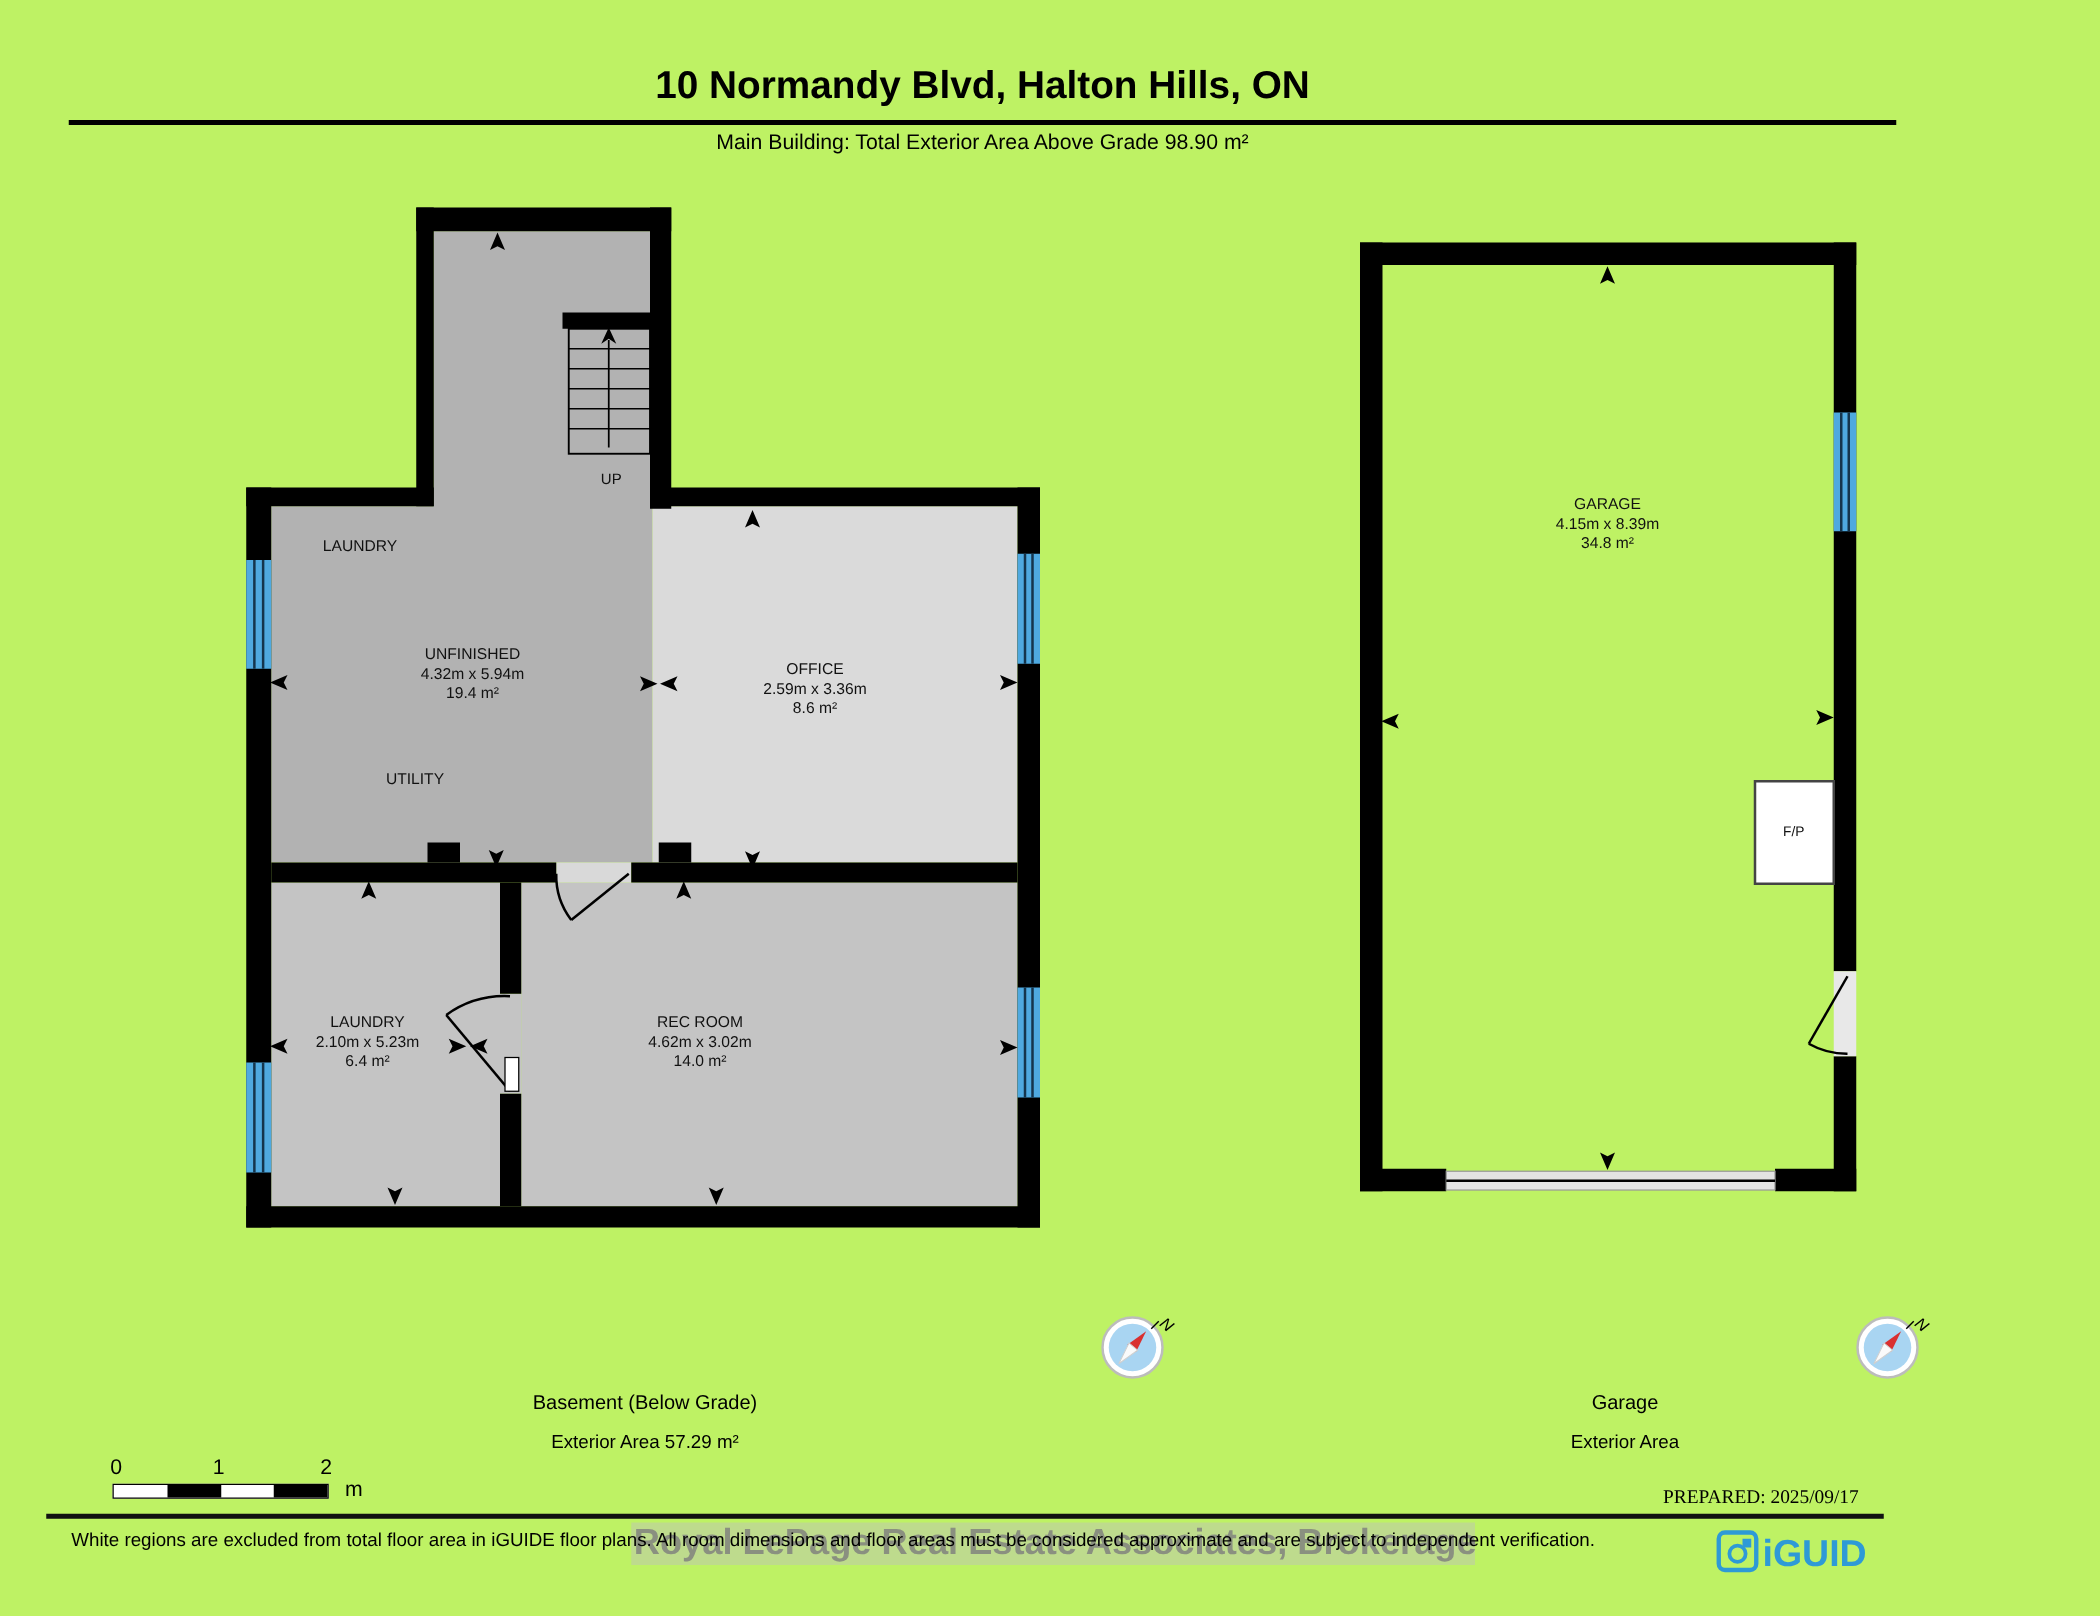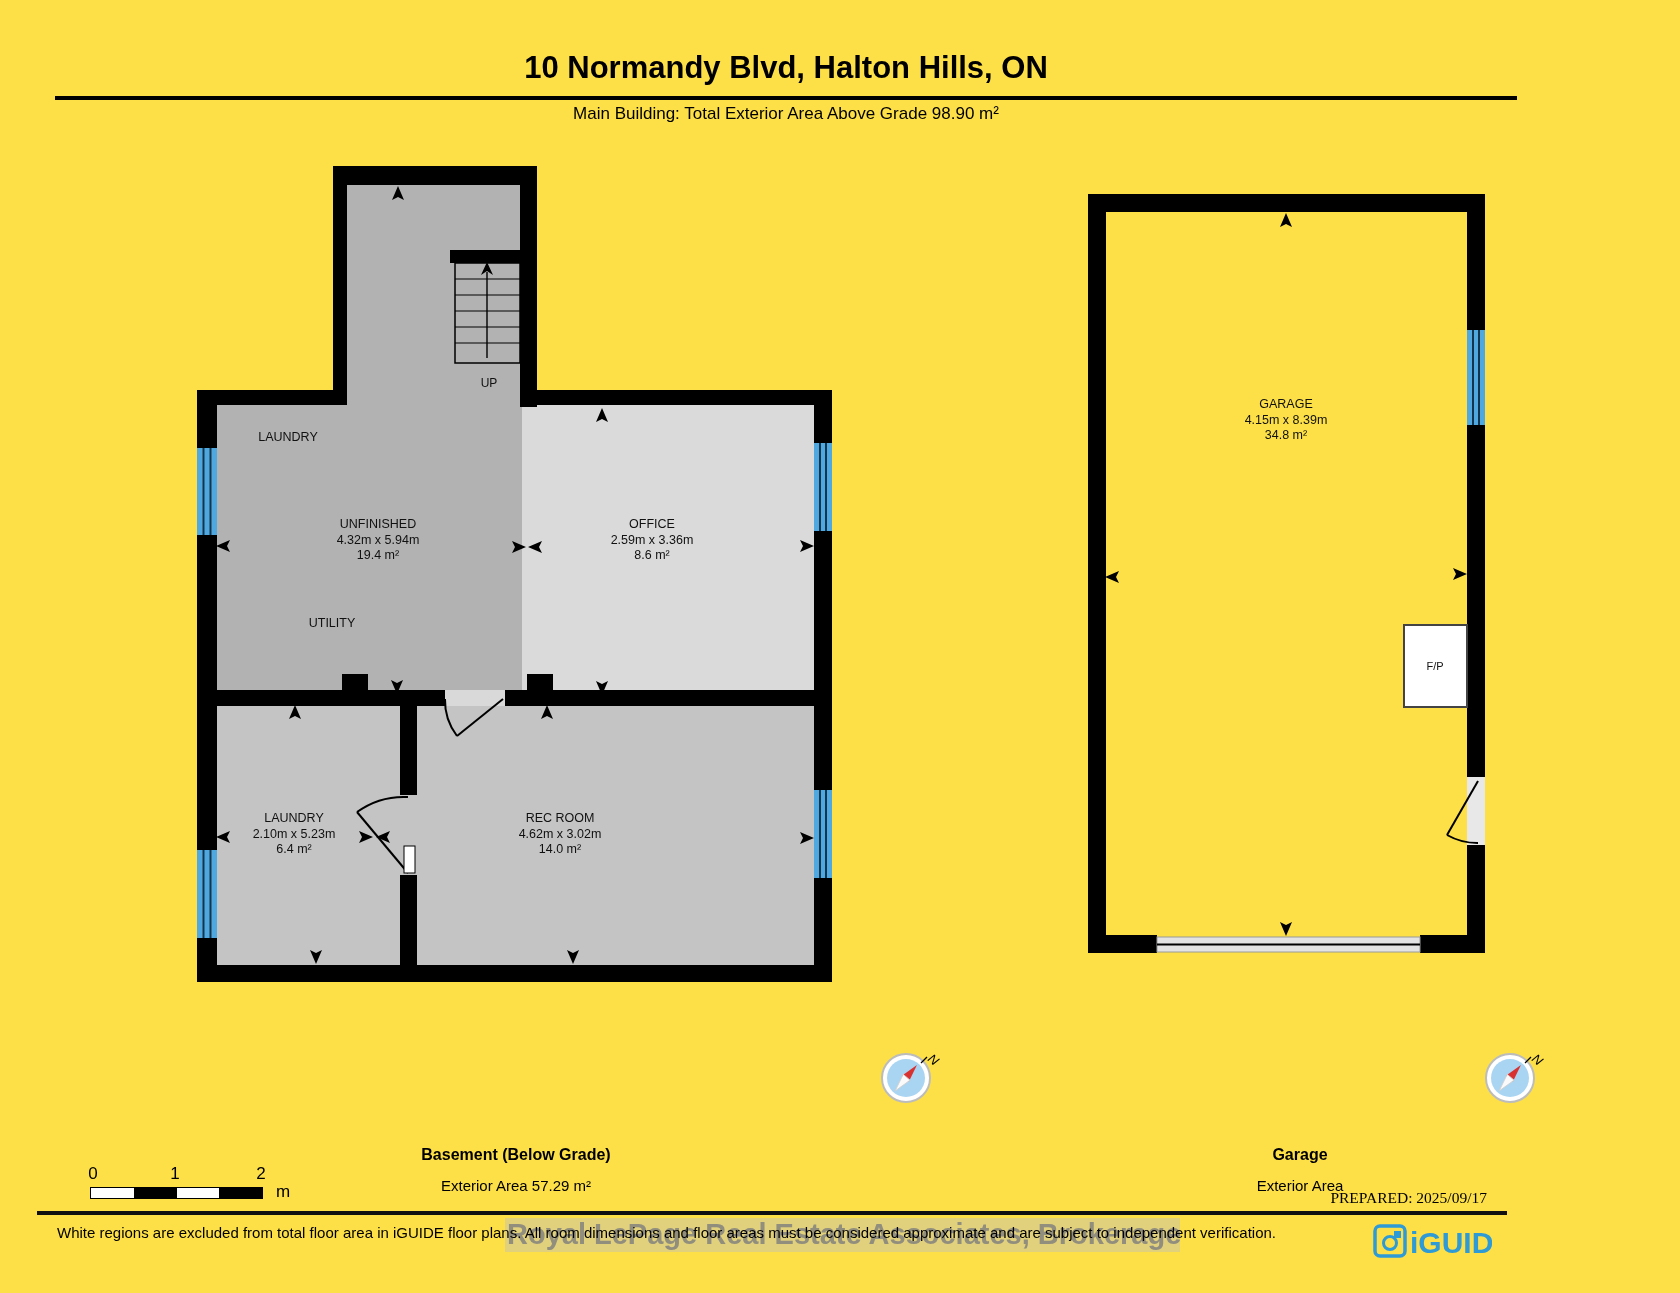--- a/index.html
+++ b/index.html
@@ -3,7 +3,7 @@
 <meta charset="utf-8">
 <style>
   html,body{margin:0;padding:0;background:#ffffff;}
-  .page{position:relative;width:1680px;height:1293px;background:#fde047;
+  .page{position:relative;width:1680px;height:1293px;background:#bef264;
         font-family:"Liberation Sans",sans-serif;color:#000;overflow:hidden;}
   .title{position:absolute;left:786px;top:50px;transform:translateX(-50%);
          font-size:31px;font-weight:bold;white-space:nowrap;}

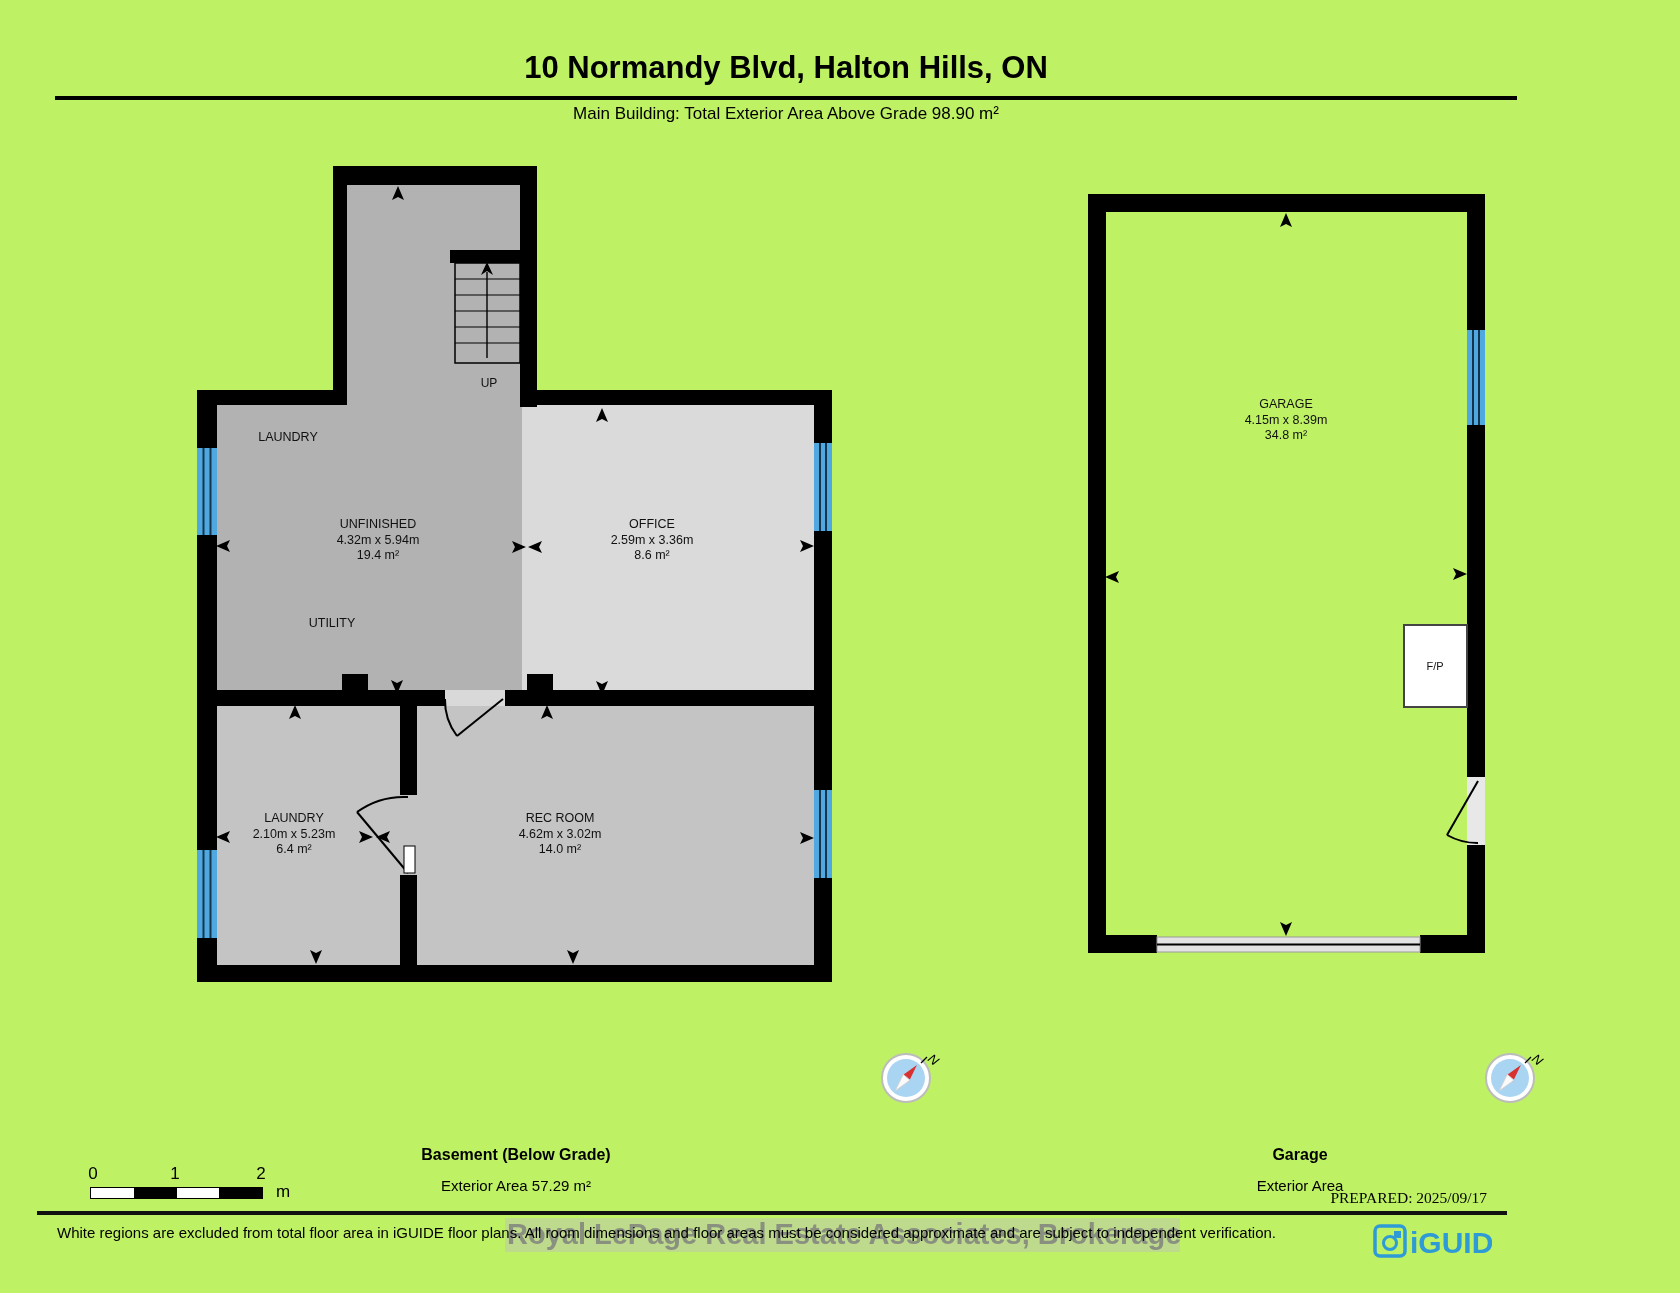--- a/index.html
+++ b/index.html
@@ -204,7 +204,7 @@
   <div class="room-label" style="left:332px;top:624px">
     <span>UTILITY</span>
   </div>
-  <div class="room-label" style="left:652px;top:540px">
+  <div class="room-label" style="left:652px;top:552px">
     <span>OFFICE</span>
     <span>2.59m x 3.36m</span>
     <span>8.6 m²</span>

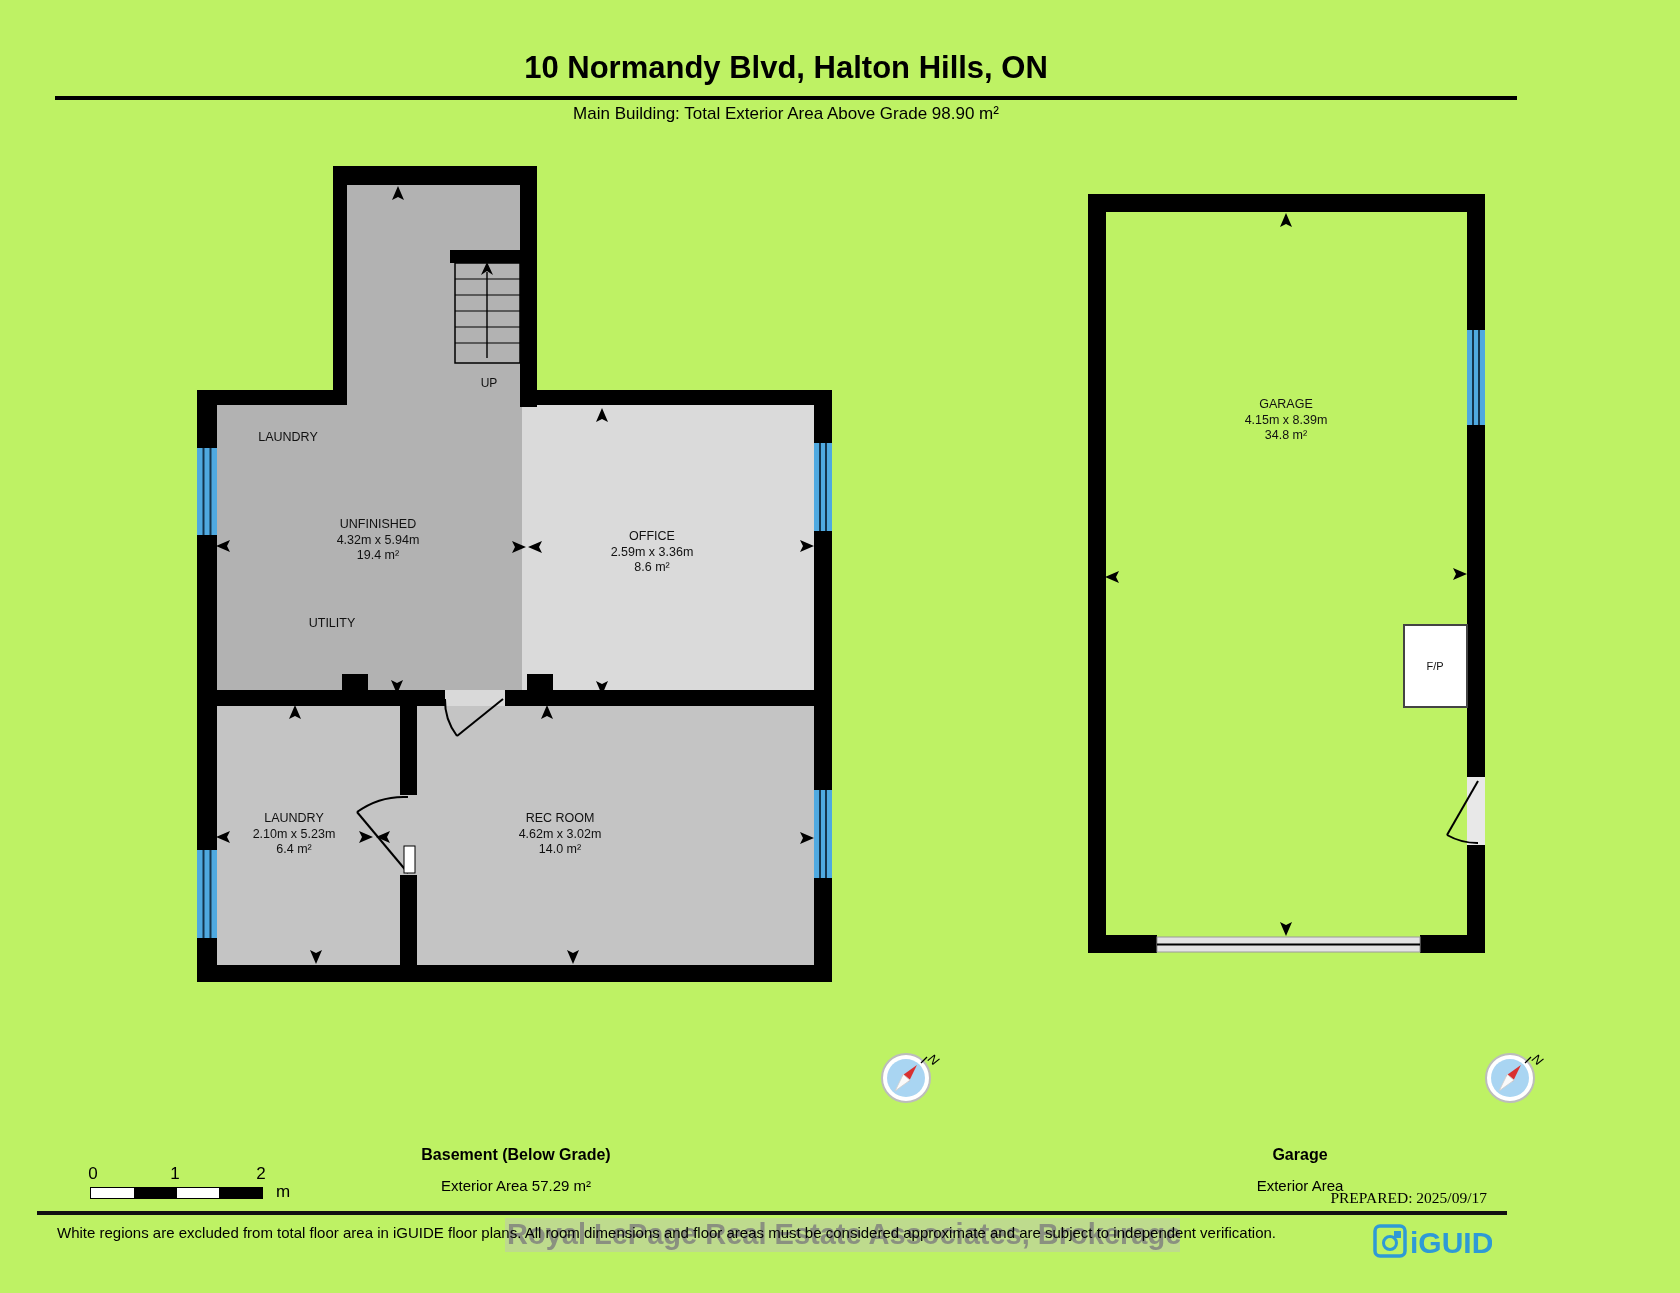--- a/index.html
+++ b/index.html
@@ -18,7 +18,7 @@
   .small-label{position:absolute;transform:translate(-50%,-50%);font-size:12px;color:#111;
                white-space:nowrap;z-index:2;}
   .caption{position:absolute;transform:translateX(-50%);text-align:center;z-index:2;}
-  .cap-title{font-size:16px;font-weight:bold;margin-top:32px;}
+  .cap-title{font-size:16px;font-weight:normal;}
   .cap-sub{font-size:15px;margin-top:13px;}
   .scalebar{position:absolute;left:84px;top:1164px;width:230px;height:42px;z-index:2;}
   .scalebar .tick{position:absolute;top:0;transform:translateX(-50%);font-size:17px;}

